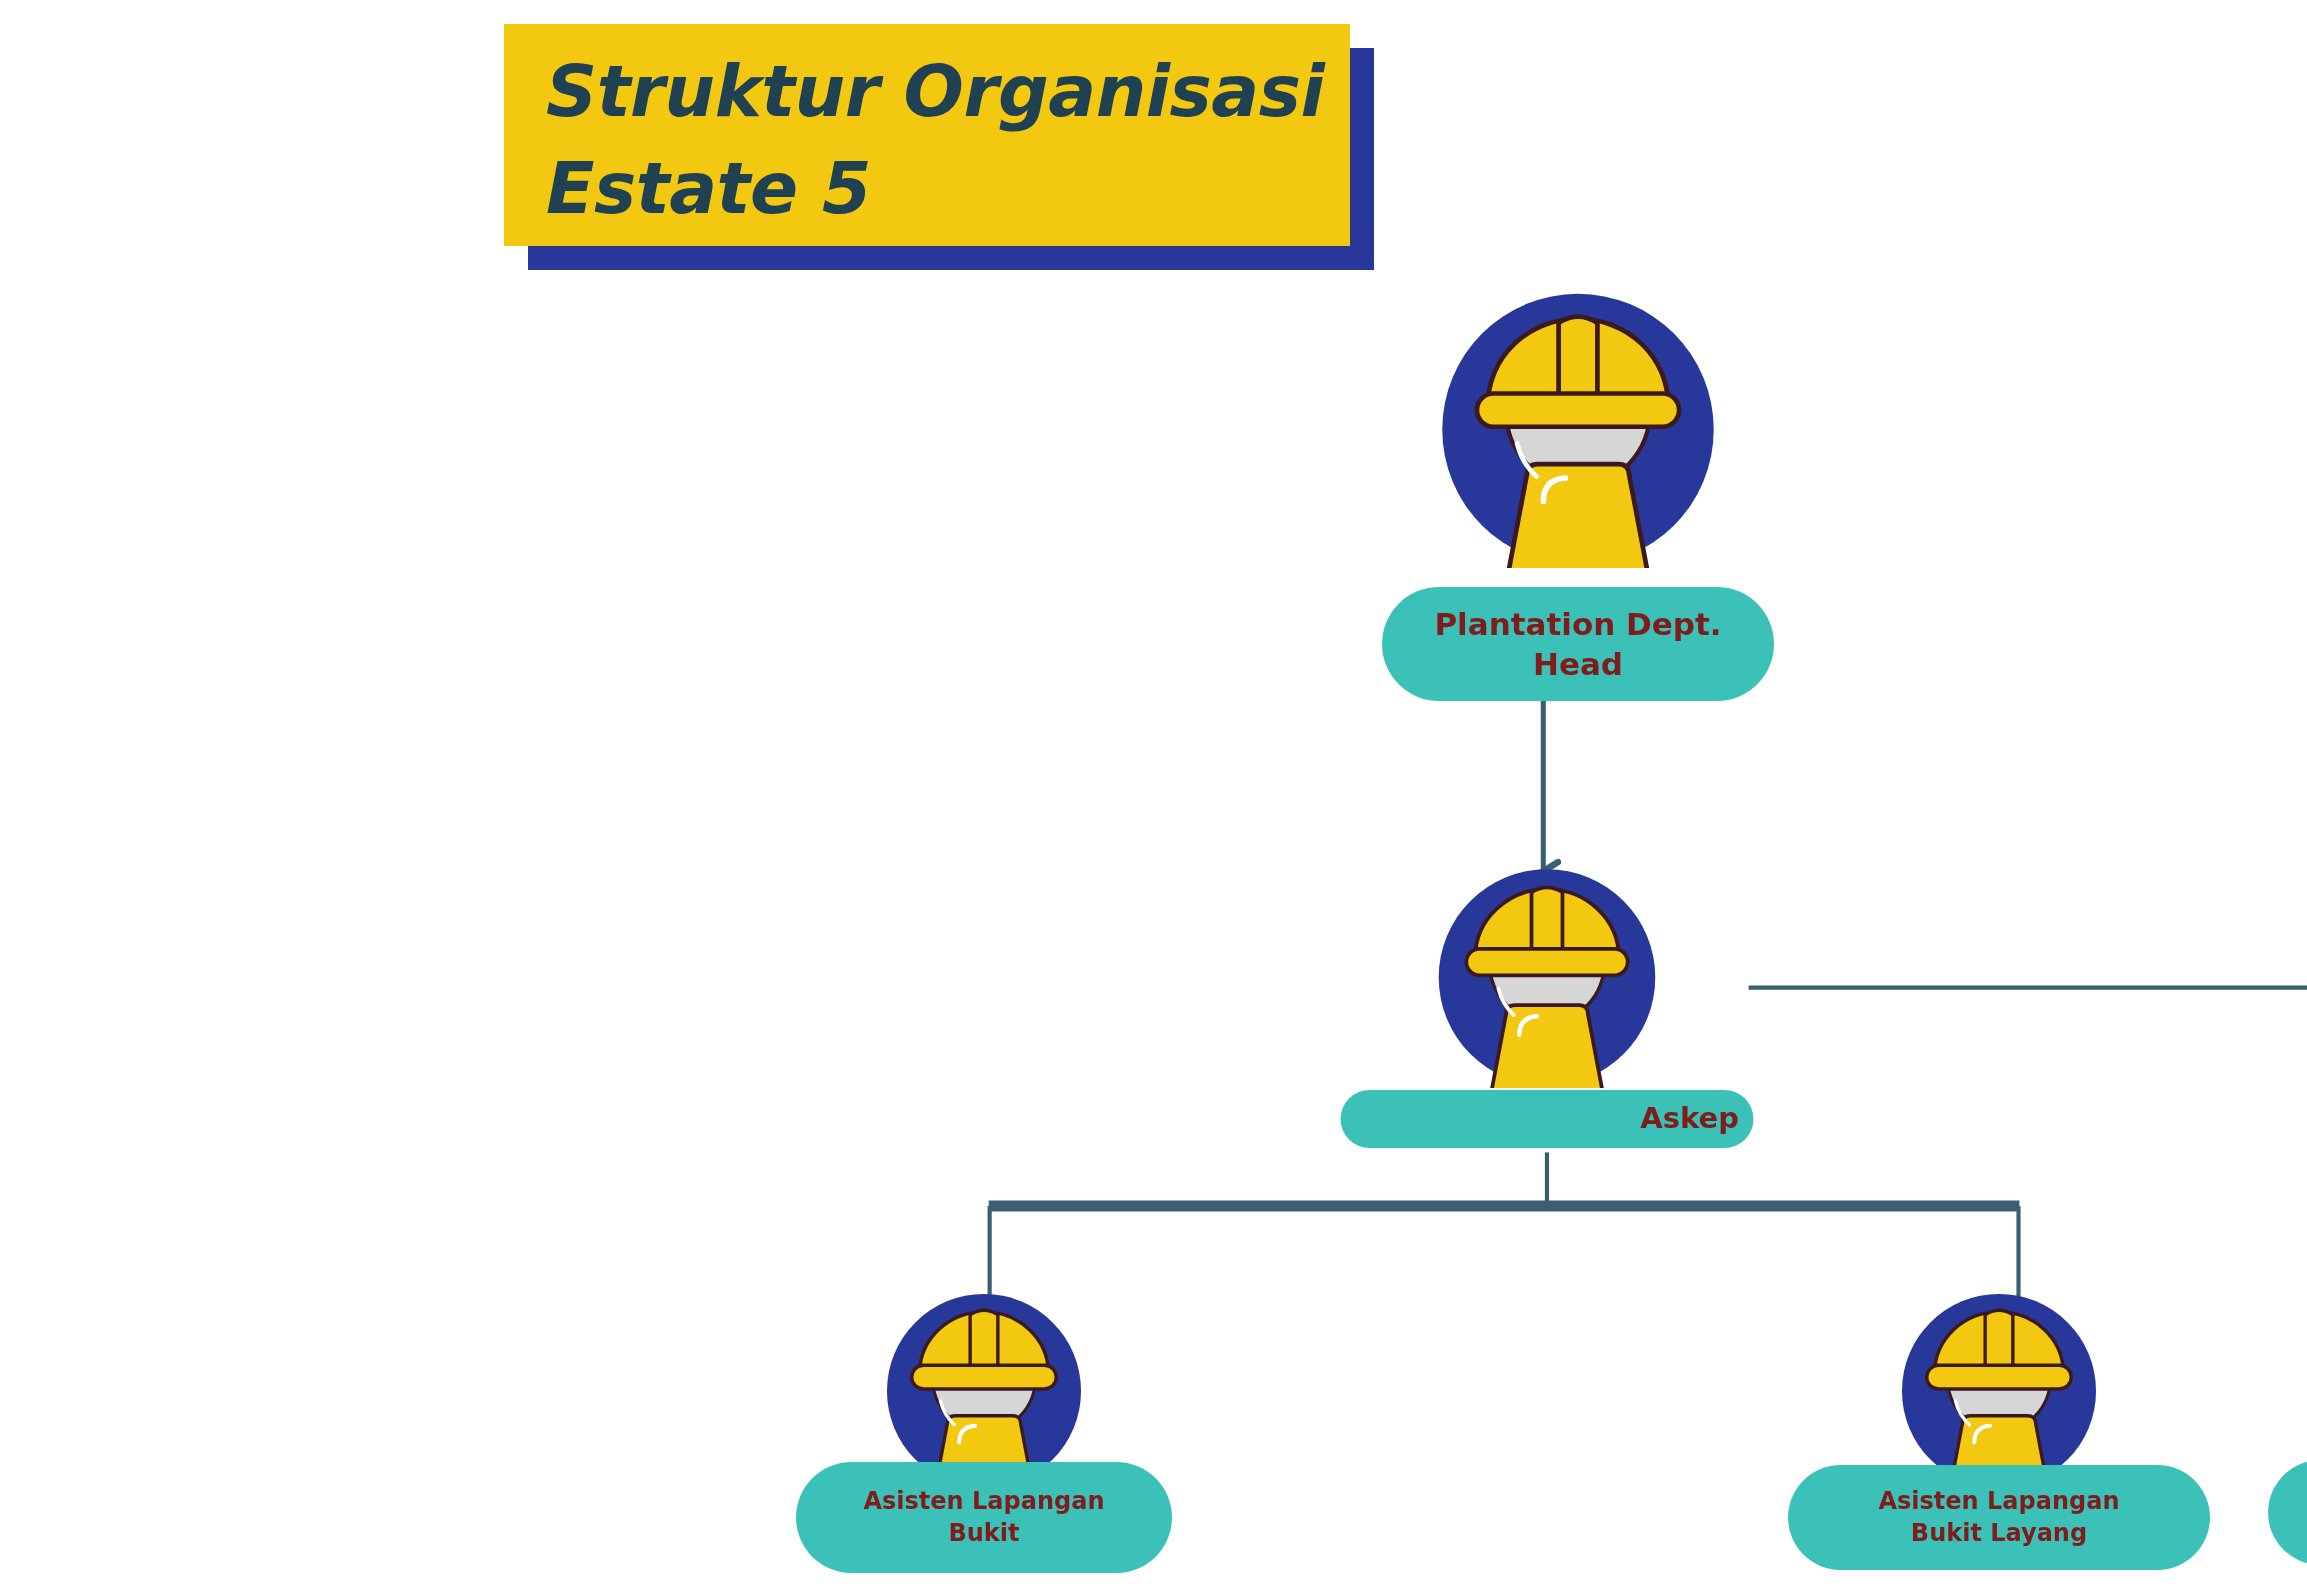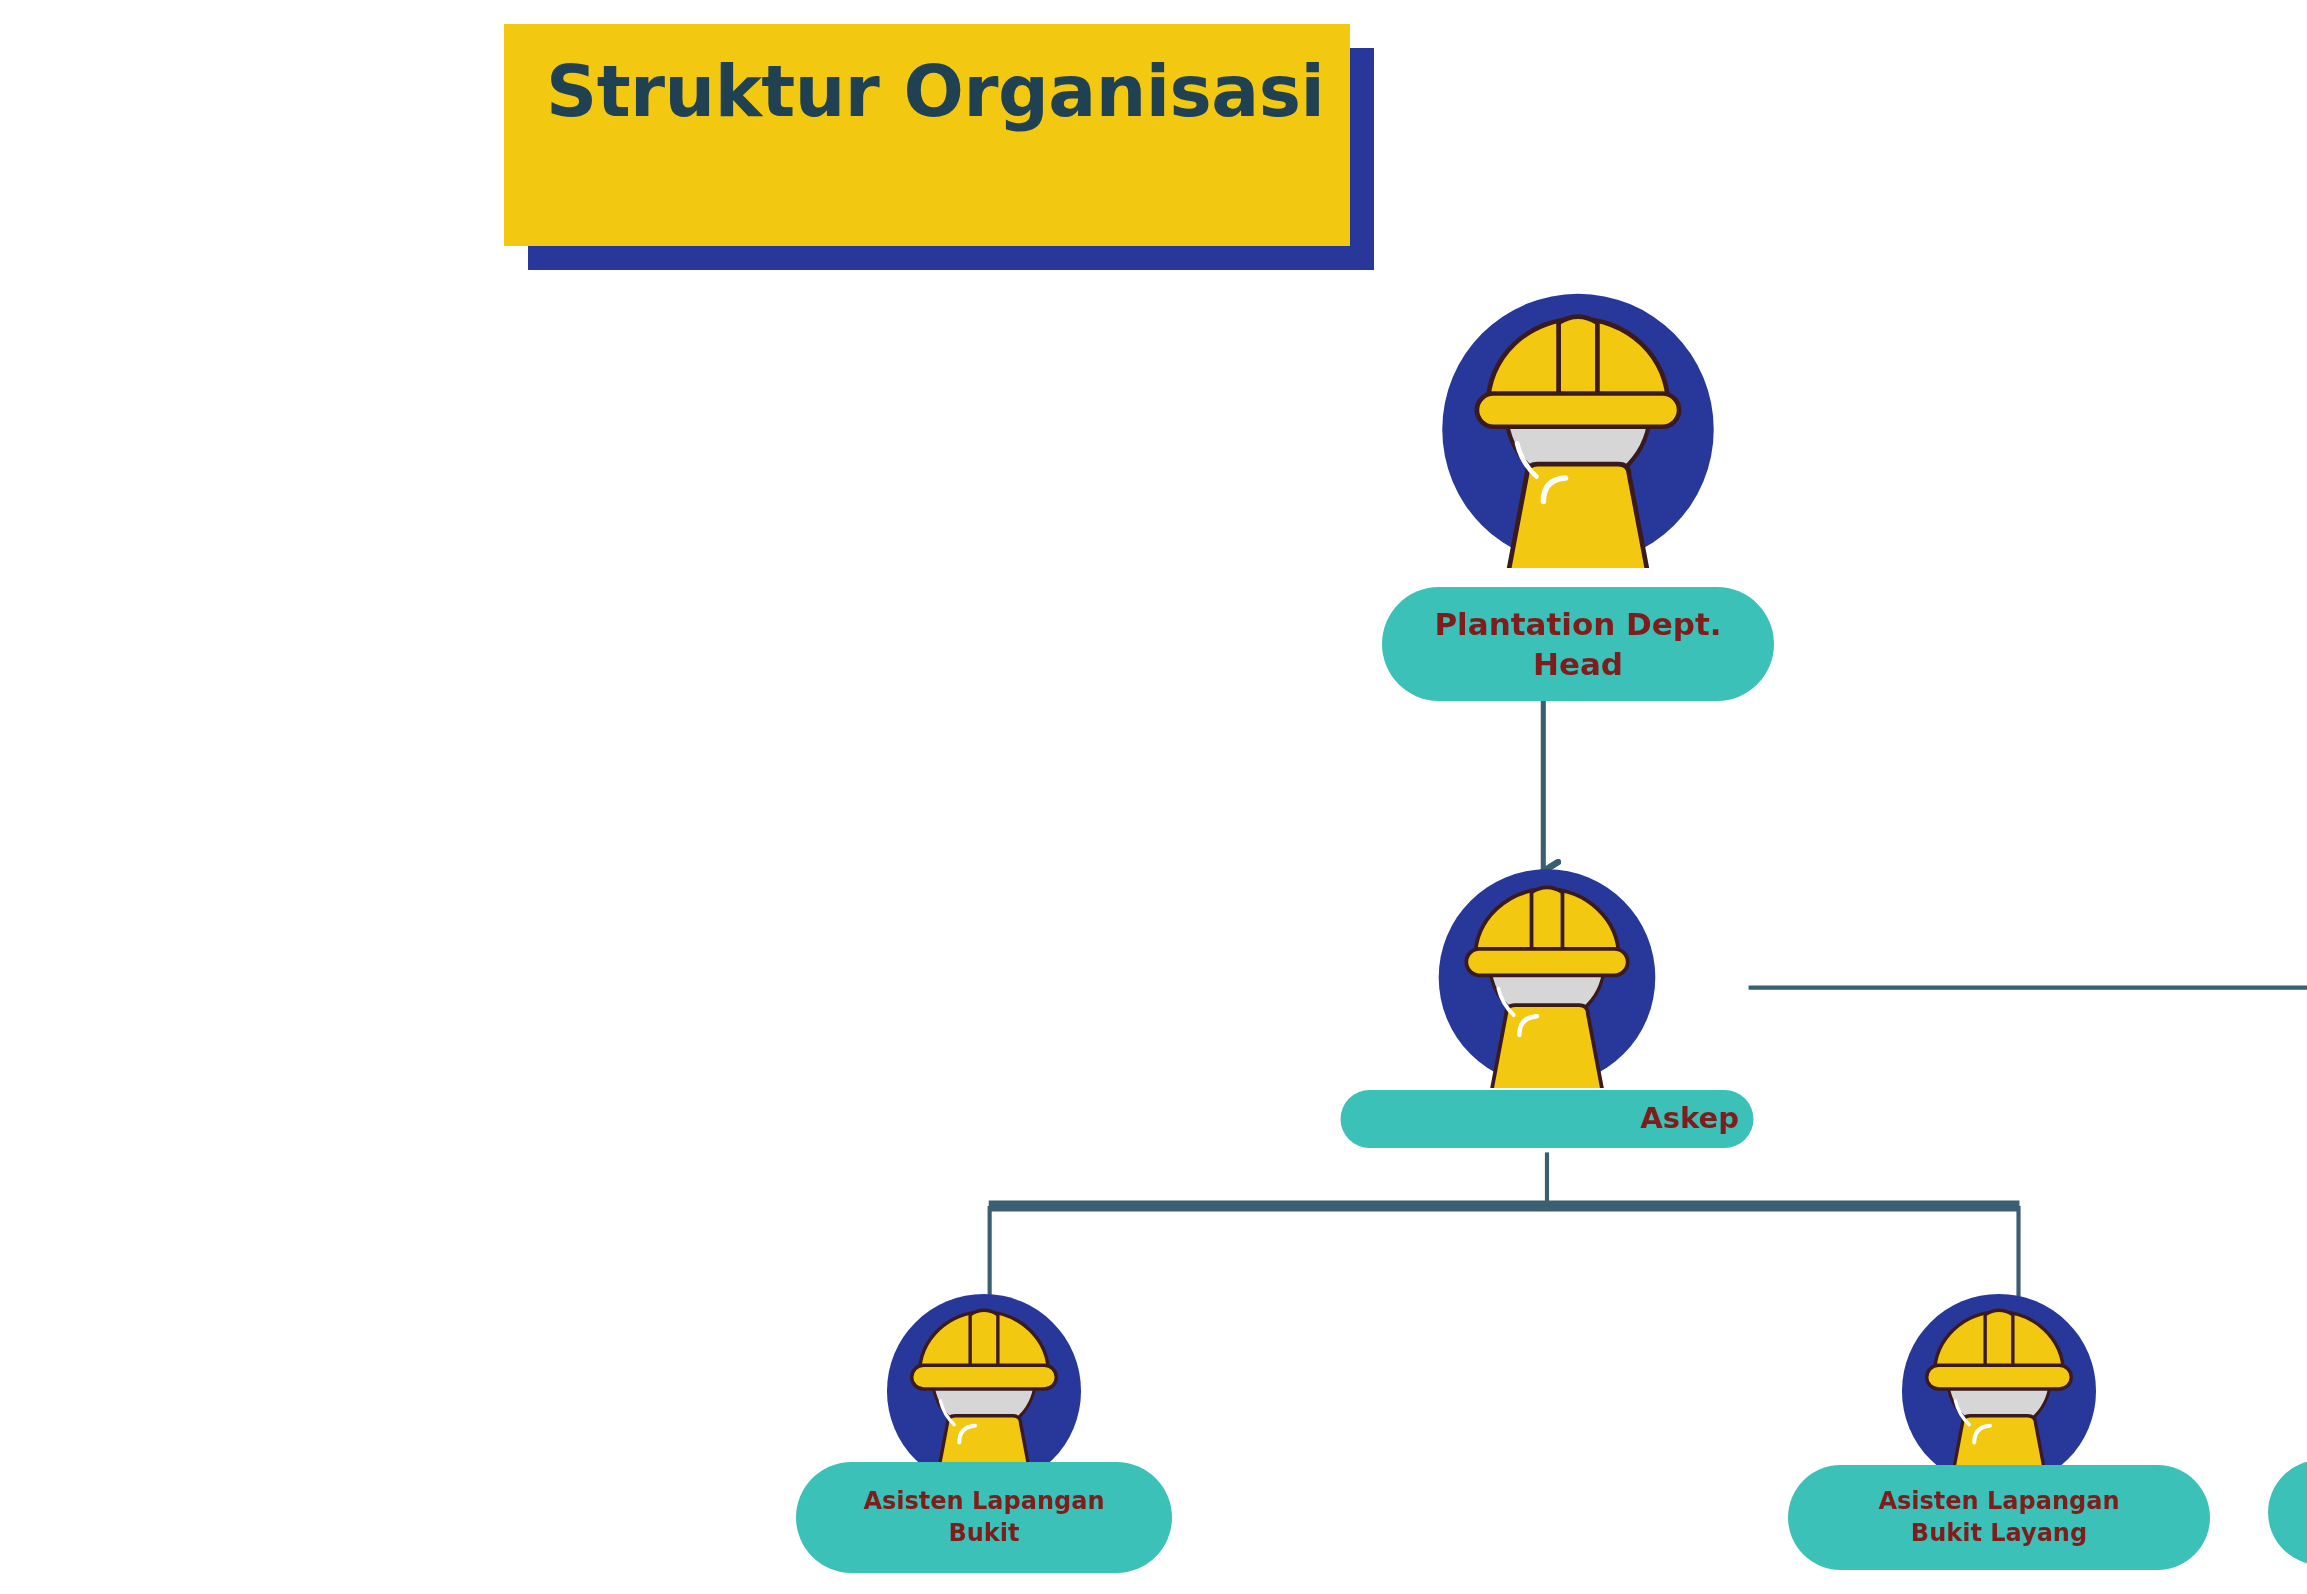--- a/index.html
+++ b/index.html
@@ -39,6 +39,7 @@
     background: #F2C811;
     box-sizing: border-box;
     padding: 18.5px 0 0 42px;
+    font-style: italic;
   }
   .title-line {
     display: block;

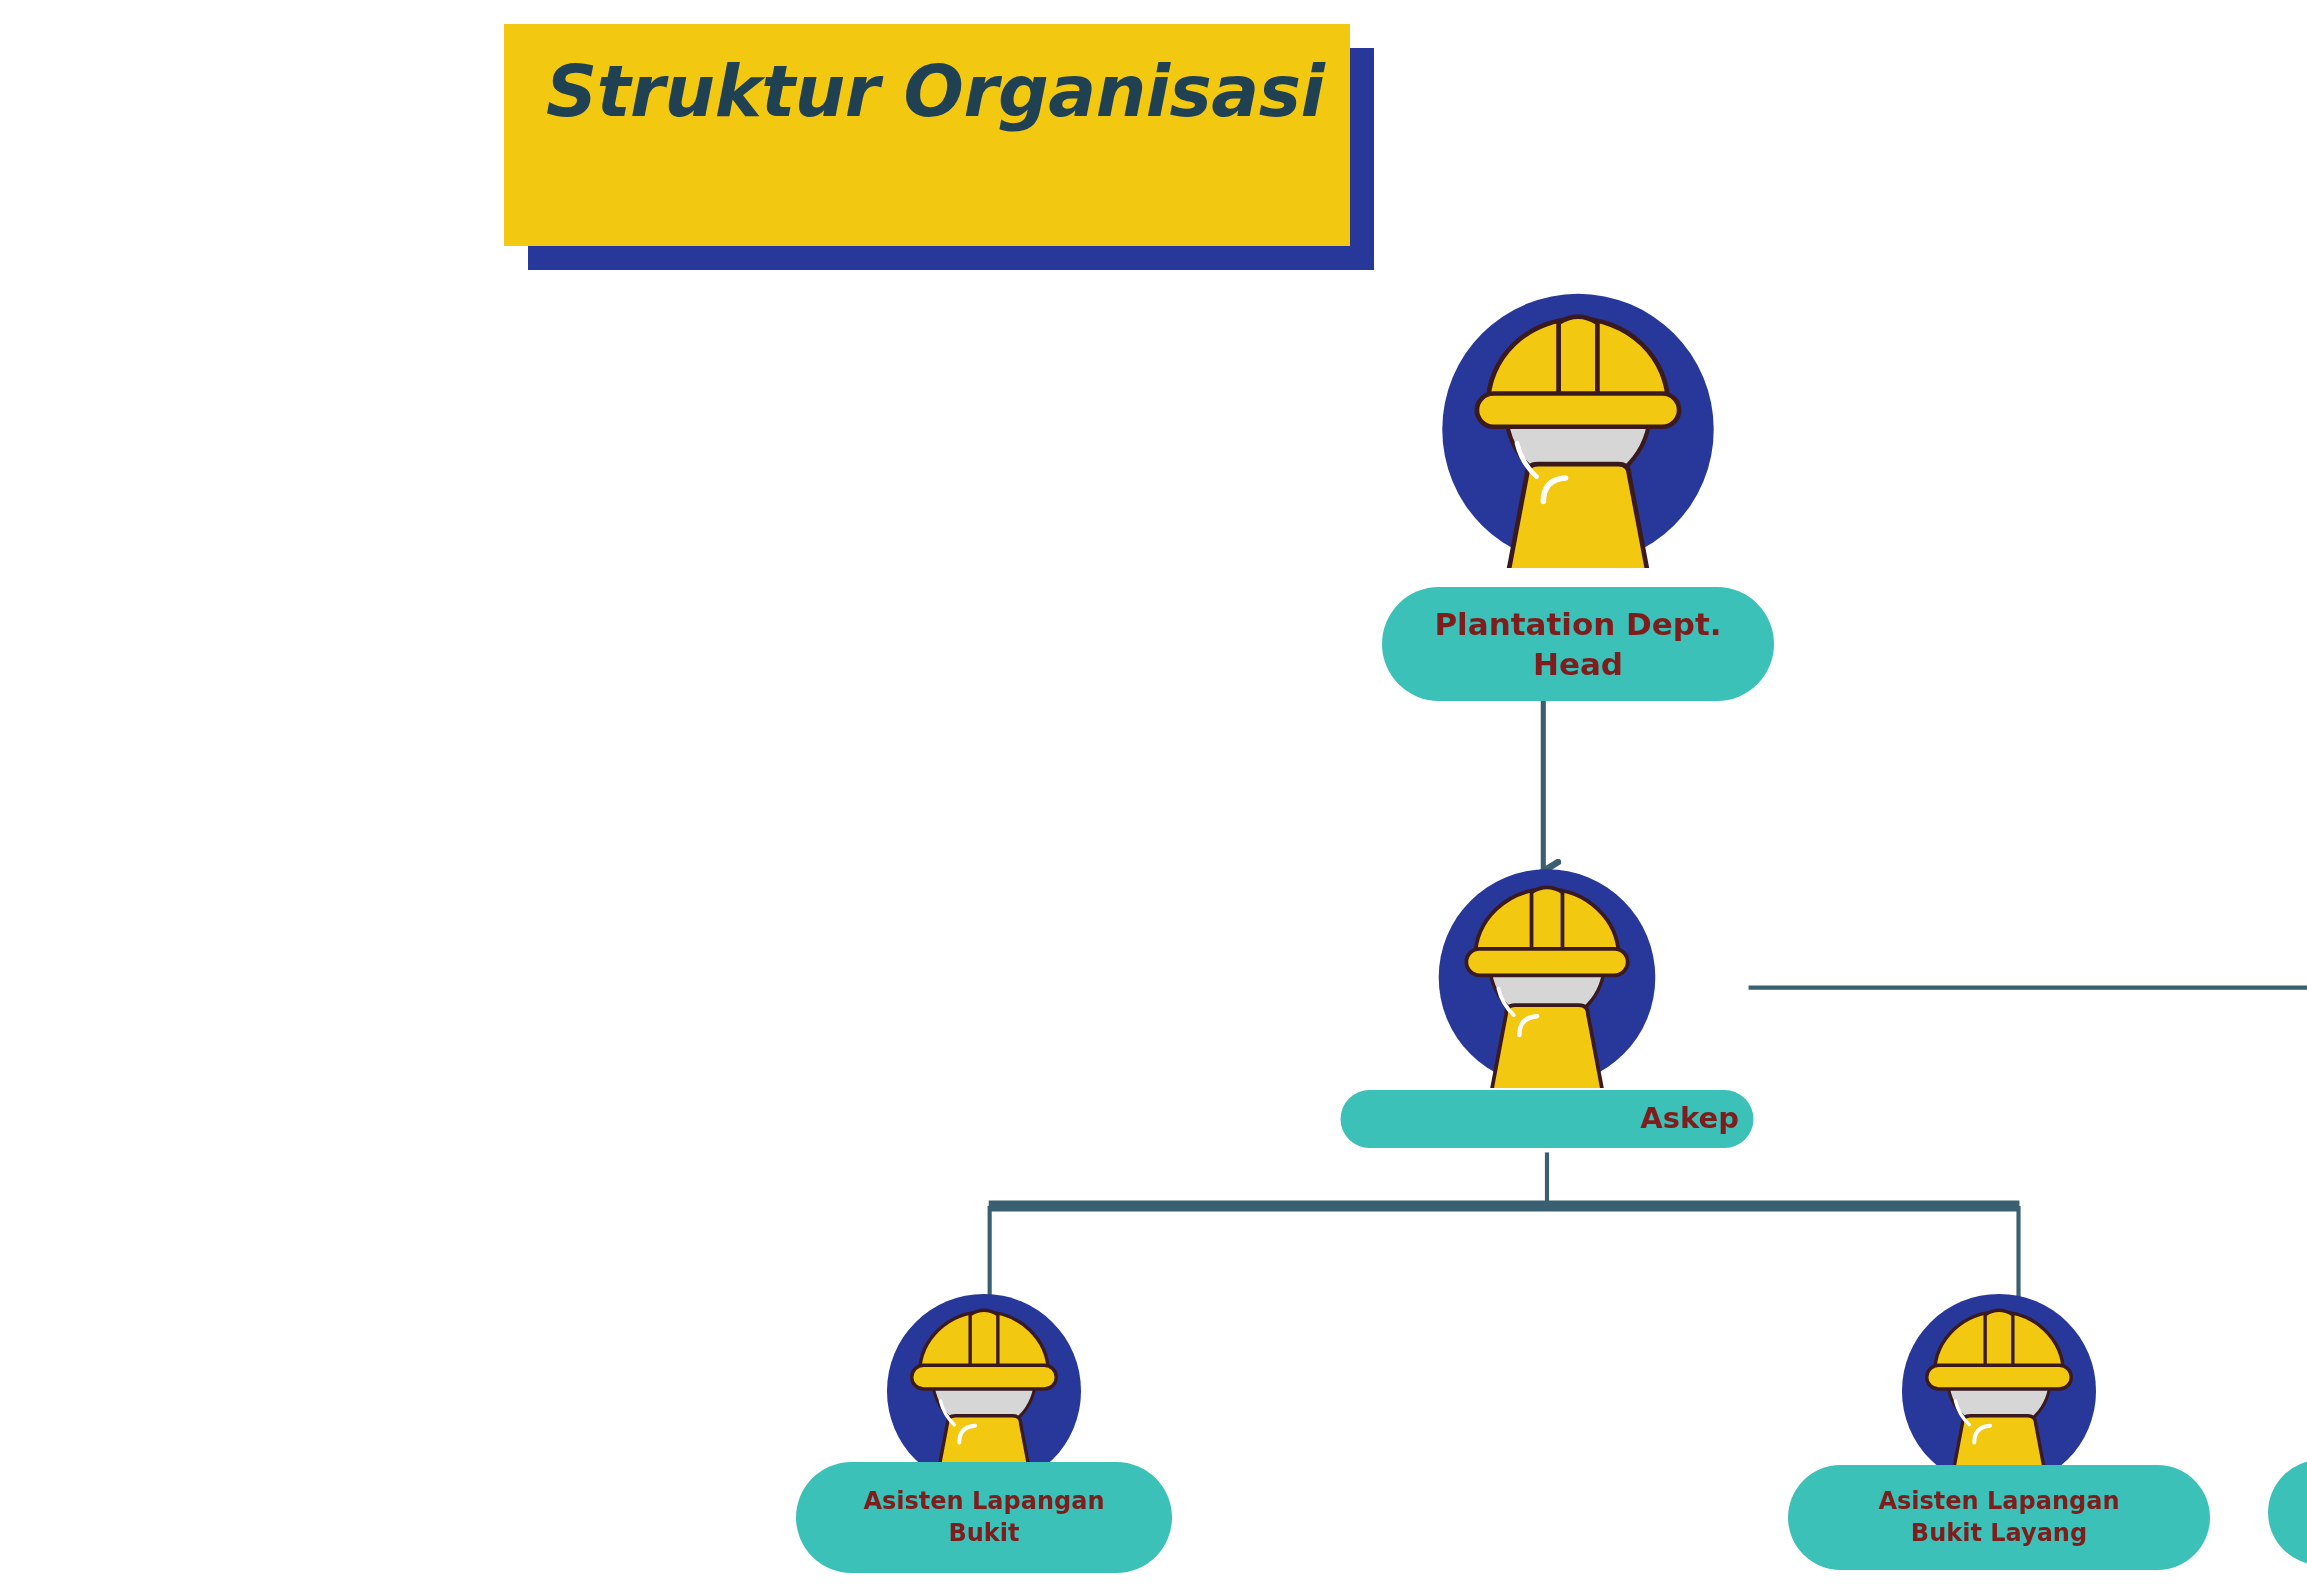--- a/index.html
+++ b/index.html
@@ -123,6 +123,7 @@
   <div class="title-shadow"></div>
   <div class="title-card">
     <span class="title-line">Struktur Organisasi</span>
+    <span class="title-line">Estate 5</span>
   </div>
 
   <svg id="wires" viewBox="0 0 6912 3456" preserveAspectRatio="none" xmlns="http://www.w3.org/2000/svg">

